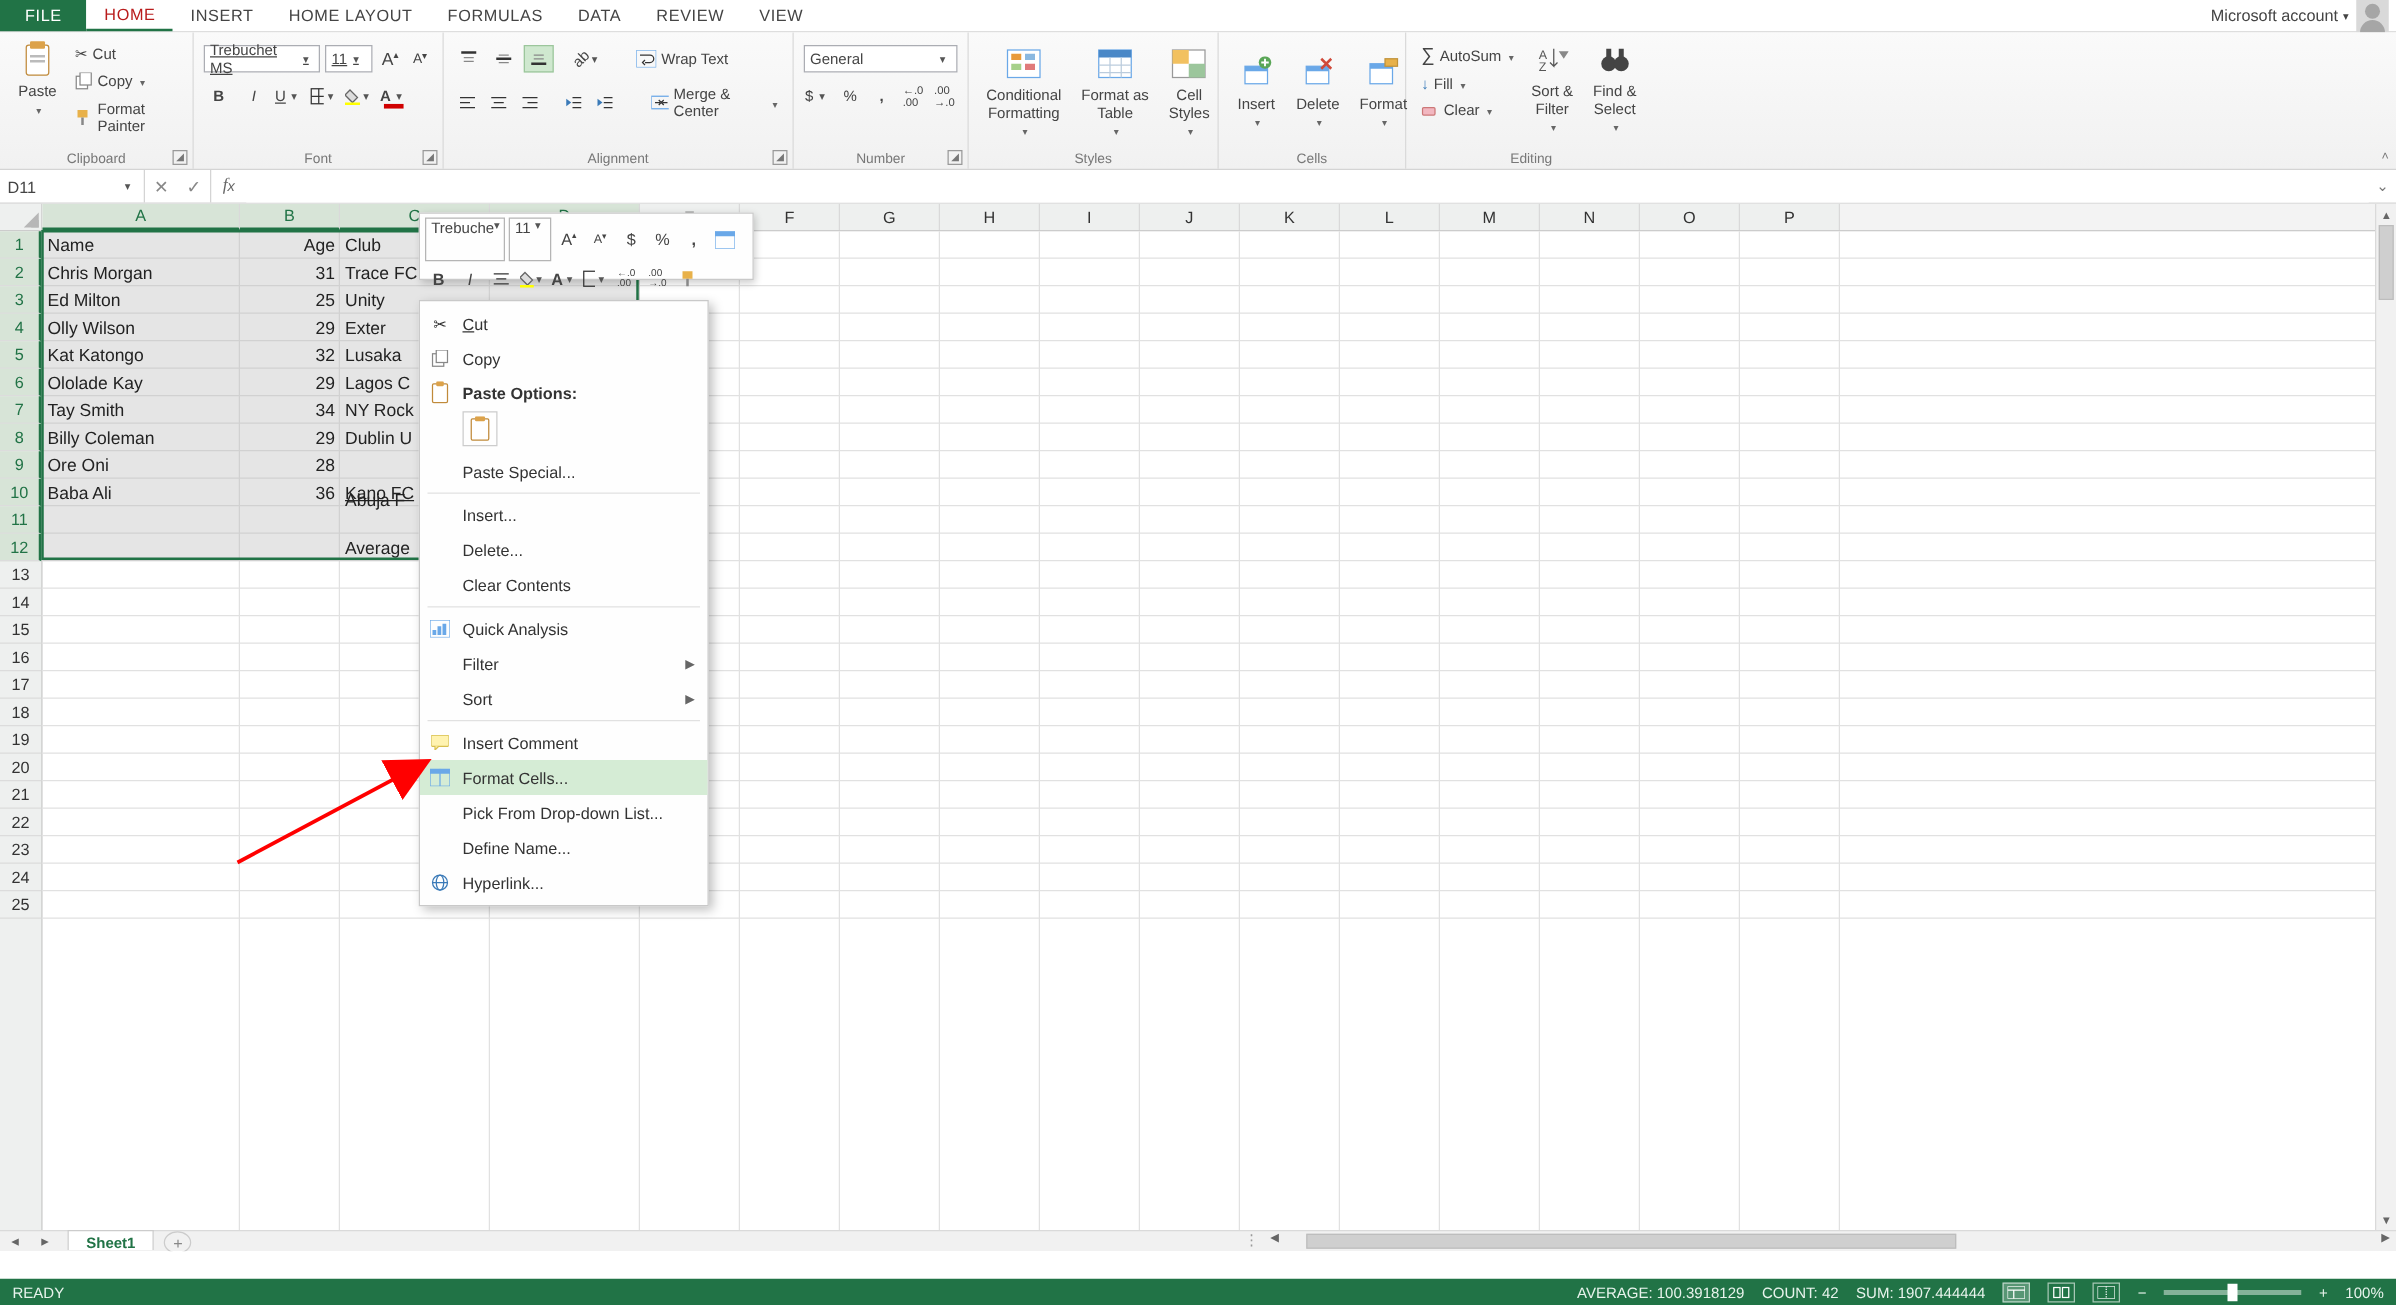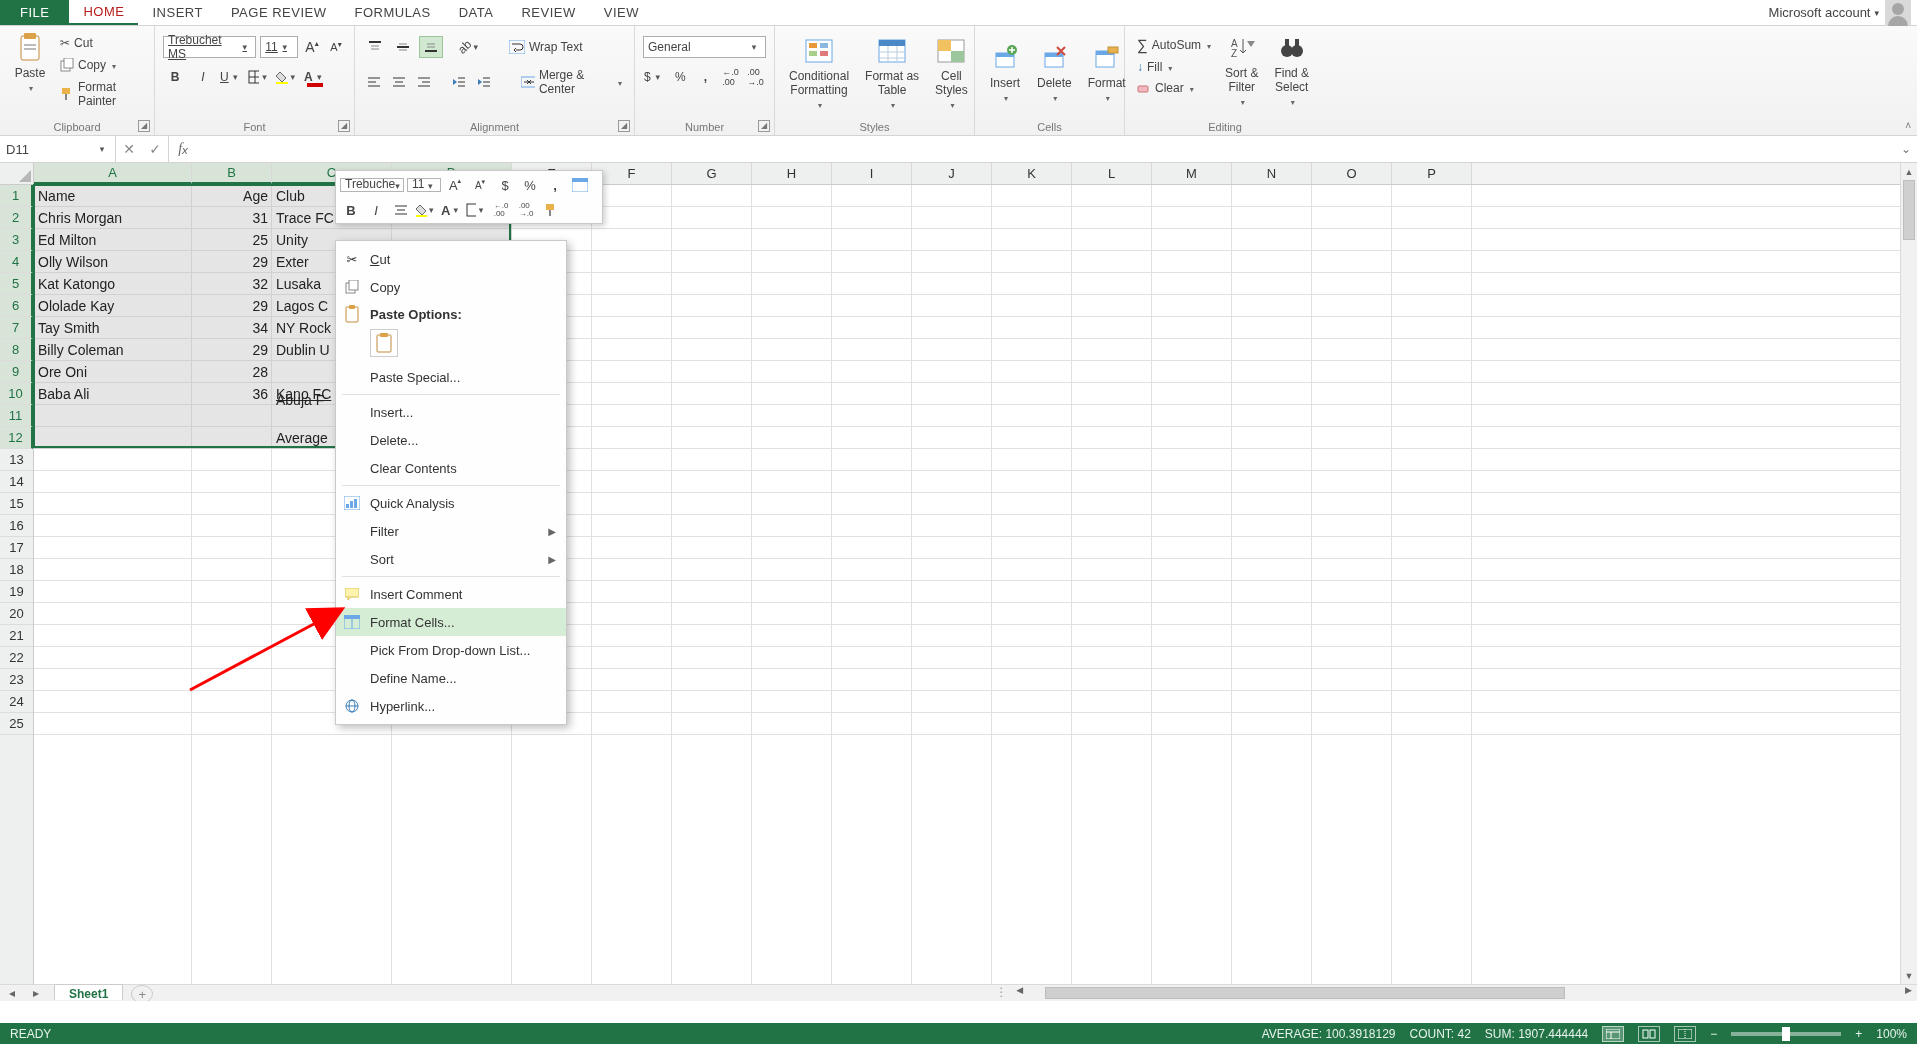--- a/index.html
+++ b/index.html
@@ -112,7 +112,7 @@
   <div class="tab-file">FILE</div>
   <div class="tab active">HOME</div>
   <div class="tab">INSERT</div>
-  <div class="tab">PAGE REVIEW</div>
+  <div class="tab">HOME LAYOUT</div>
   <div class="tab">FORMULAS</div>
   <div class="tab">DATA</div>
   <div class="tab">REVIEW</div>

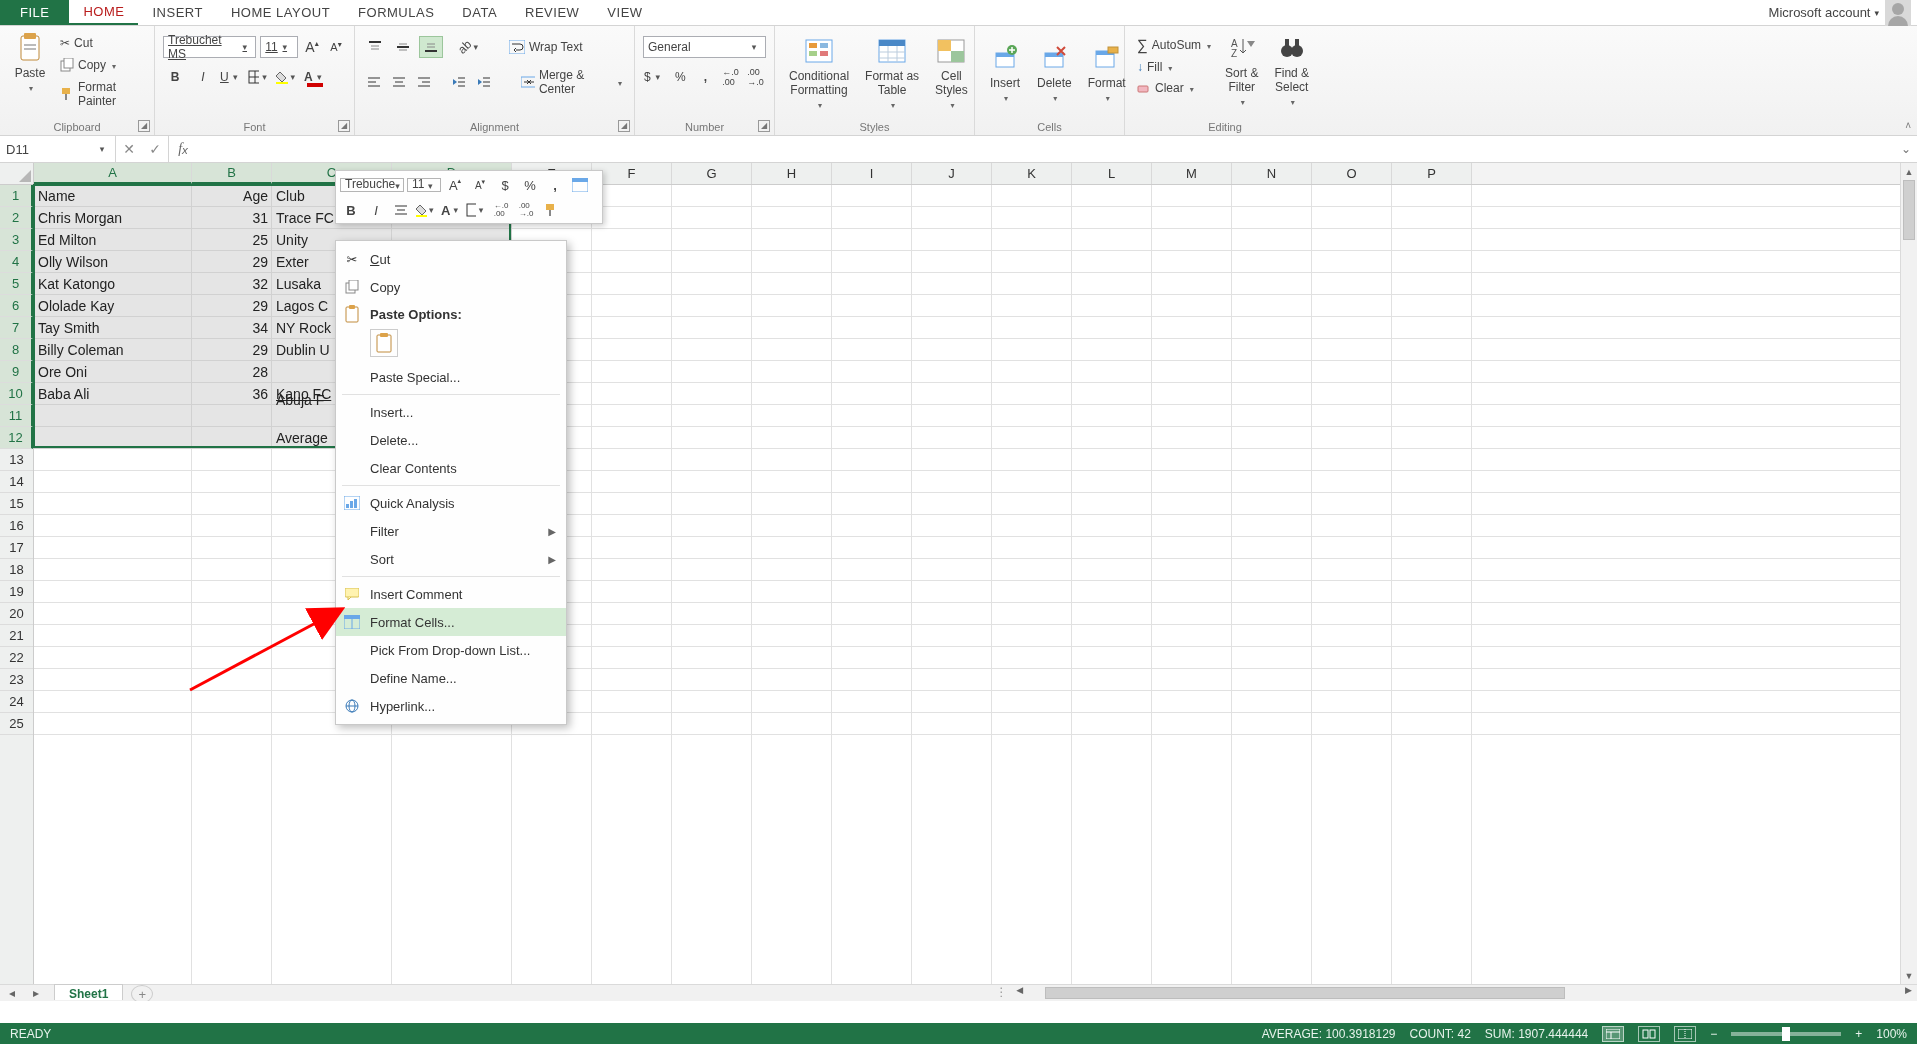--- a/index.html
+++ b/index.html
@@ -88,7 +88,7 @@
 .minitb{position:absolute;left:335px;top:170px;width:268px;height:54px;background:#fefefe;border:1px solid #c9c9c9;box-shadow:2px 2px 6px rgba(0,0,0,.2);padding:3px 4px;display:flex;flex-direction:column;gap:3px;z-index:20;}
 .minitb .row{gap:3px;}
 .minitb .tbtn{width:22px;height:22px;display:flex;align-items:center;justify-content:center;border:1px solid transparent;cursor:pointer;font-size:13px;}
-.minitb .fbx{border:1px solid #b5b5b5;height:14px;padding:0 4px;font-size:12px;display:flex;align-items:flex-end;}
+.minitb .fbx{border:1px solid #b5b5b5;height:35px;padding:0 4px;font-size:12px;display:flex;align-items:flex-start;}
 
 
 .ctx{position:absolute;left:335px;top:240px;width:232px;background:#fefefe;border:1px solid #c9c9c9;box-shadow:3px 3px 8px rgba(0,0,0,.25);padding:4px 0;z-index:20;}

